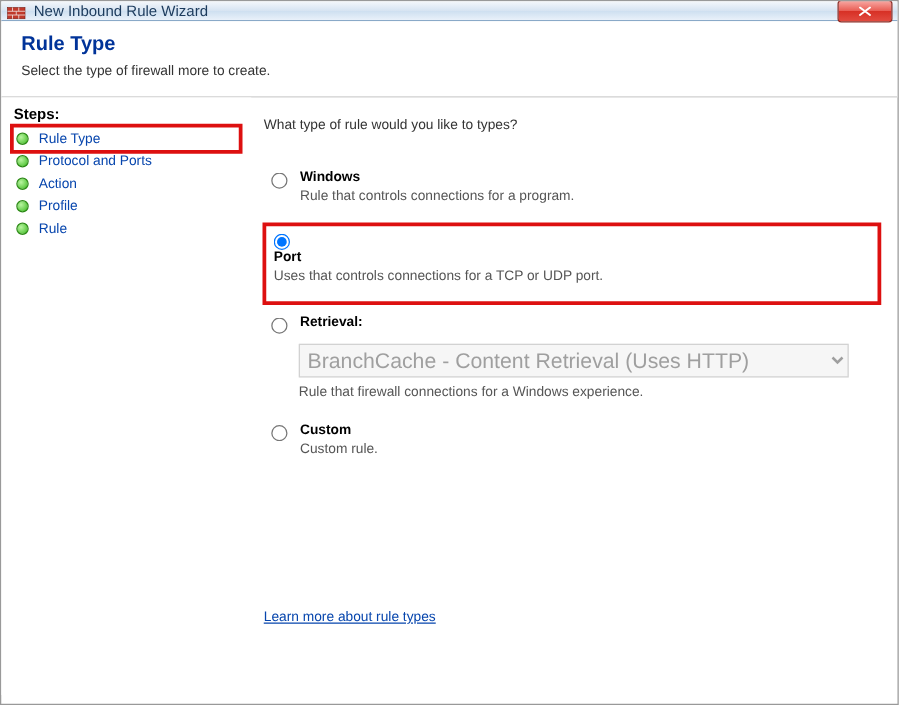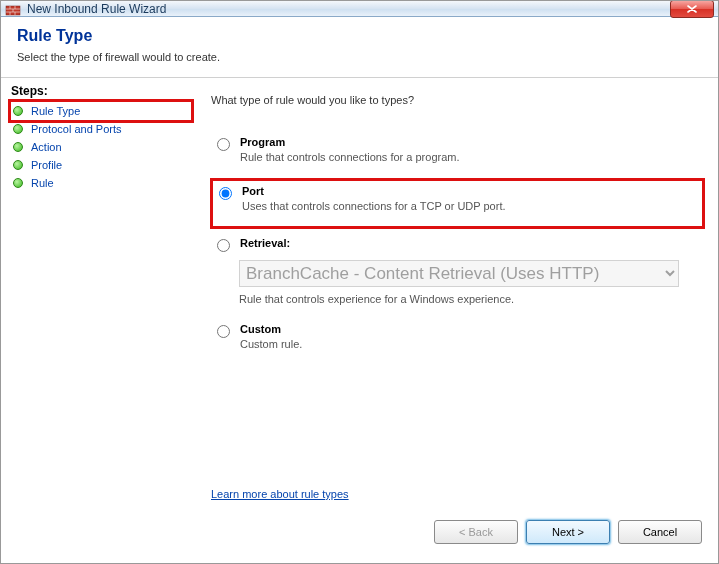--- a/index.html
+++ b/index.html
@@ -212,7 +212,7 @@
 
 <div class="header">
   <h1>Rule Type</h1>
-  <div class="subtitle">Select the type of firewall would to create.</div>
+  <div class="subtitle">Select the type of firewall more to create.</div>
 </div>
 
 <div class="body">

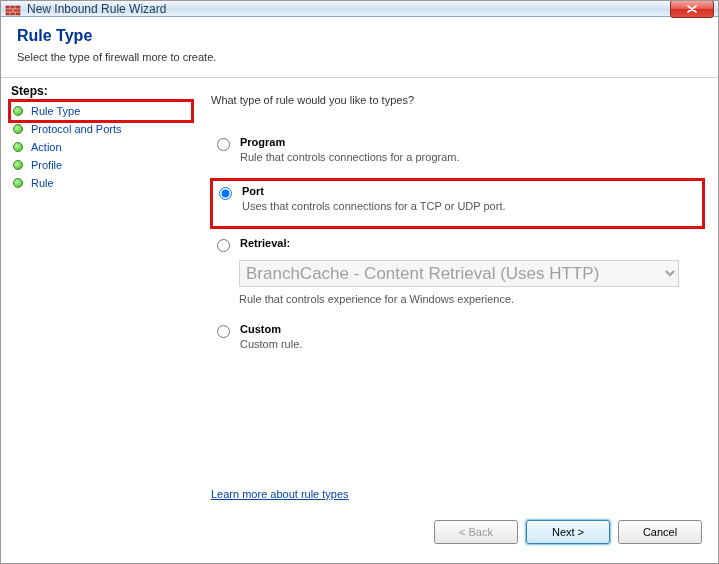--- a/index.html
+++ b/index.html
@@ -250,7 +250,7 @@
       <label class="option">
         <input type="radio" name="ruletype" style="">
         <div class="opt-body">
-          <div class="opt-title">Program</div>
+          <div class="opt-title">Windows</div>
           <div class="opt-desc">Rule that controls connections for a program.</div>
         </div>
       </label>

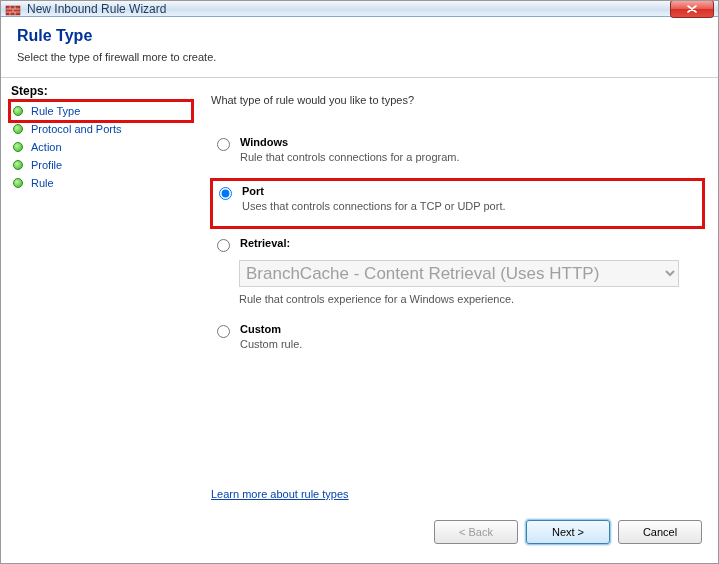--- a/index.html
+++ b/index.html
@@ -127,6 +127,7 @@
   }
   .option.highlight-red {
     padding: 4px 6px;
+    flex-direction: column;
   }
   .predef-select {
     width: 440px;

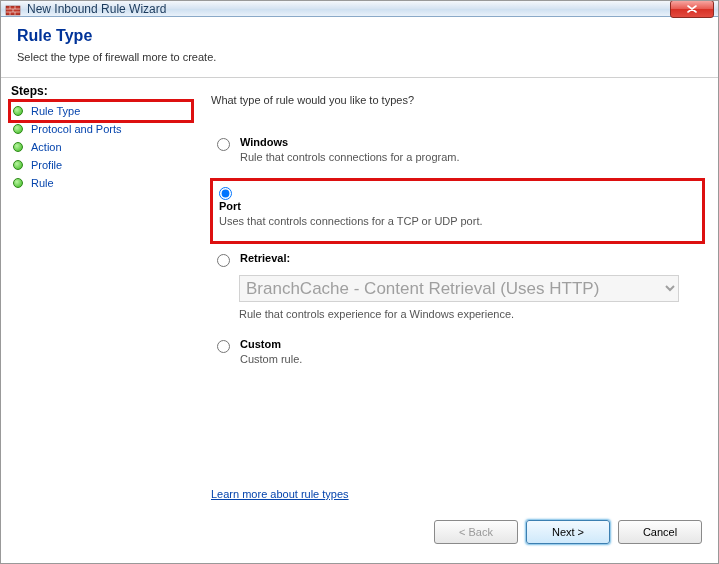--- a/index.html
+++ b/index.html
@@ -275,7 +275,7 @@
           <option>BranchCache - Content Retrieval (Uses HTTP)</option>
         </select>
       </div>
-      <div class="predef-desc">Rule that controls experience for a Windows experience.</div>
+      <div class="predef-desc">Rule that firewall connections for a Windows experience.</div>
 
       <label class="option">
         <input type="radio" name="ruletype" style="">

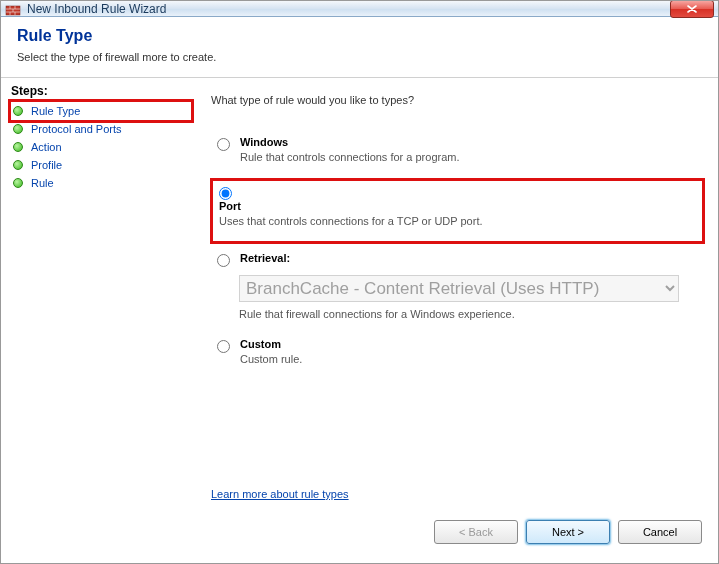--- a/index.html
+++ b/index.html
@@ -289,11 +289,6 @@
 
     <a class="learn-link">Learn more about rule types</a>
 
-    <div class="button-row">
-      <button class="btn" disabled="">&lt; Back</button>
-      <button class="btn primary">Next &gt;</button>
-      <button class="btn">Cancel</button>
-    </div>
   </div>
 
 </div>

